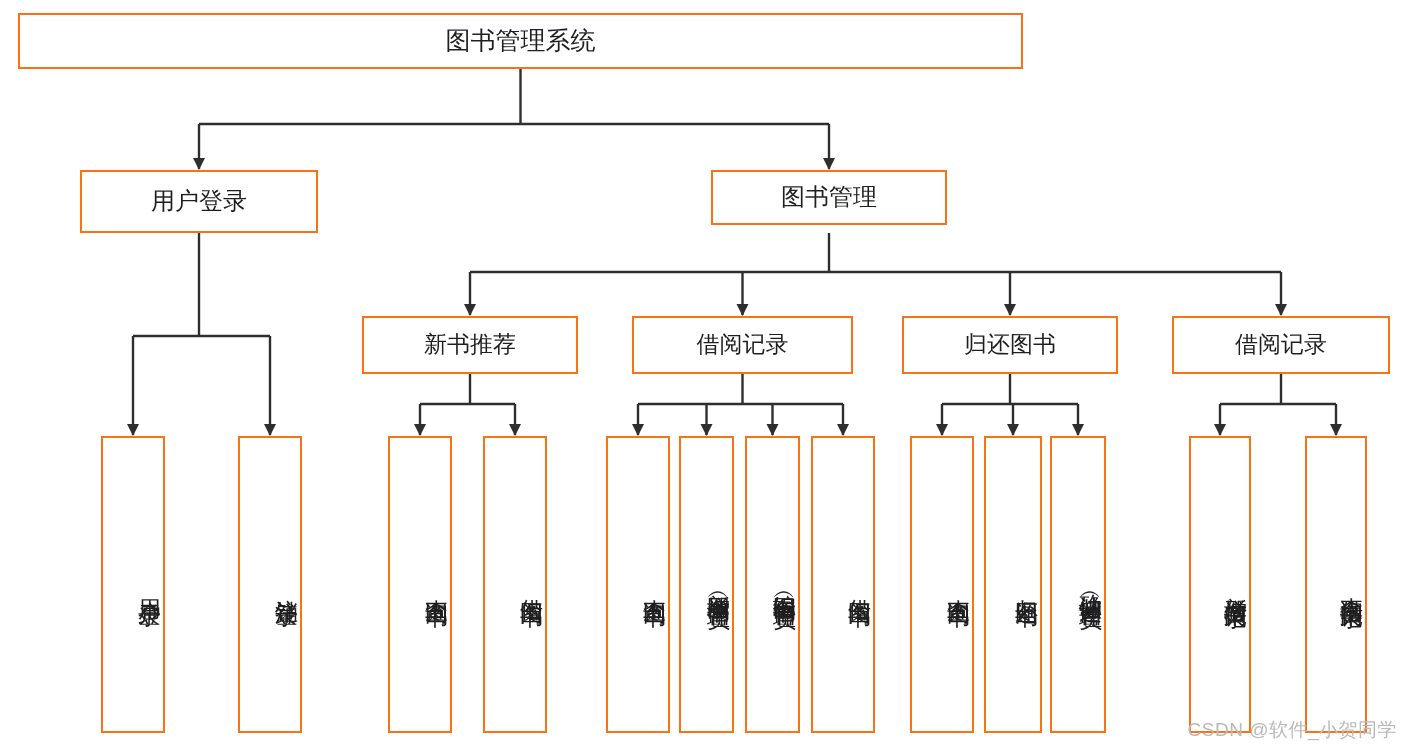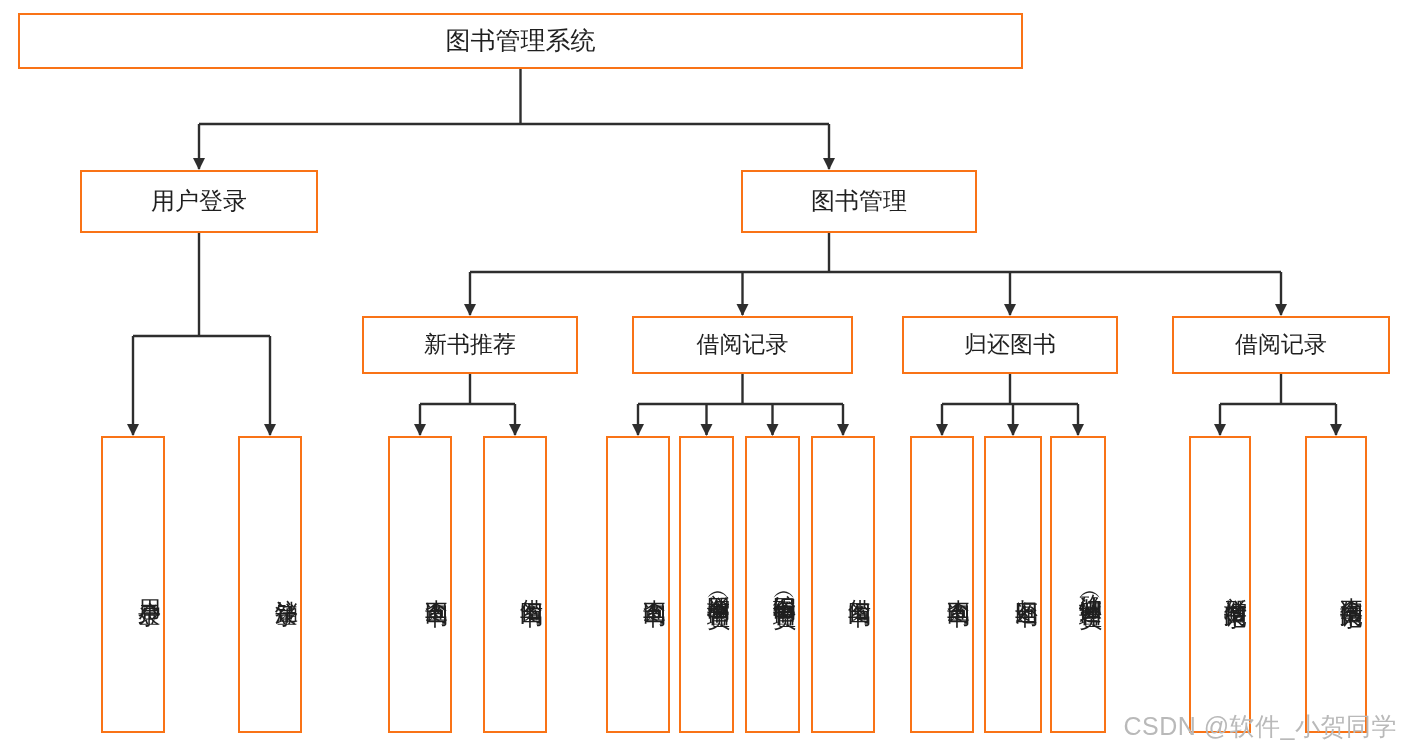--- a/index.html
+++ b/index.html
@@ -126,7 +126,7 @@
       <div class="node level2" style="left: 80px; top: 170px; width: 238px; height: 63px;">
         <span class="node-text">用户登录</span>
       </div>
-      <div class="node level2" style="left: 711px; top: 170px; width: 236px; height: 63px; margin-left: 30px;">
+      <div class="node level2" style="left: 711px; top: 170px; width: 236px; height: 55px;">
         <span class="node-text">图书管理</span>
       </div>
       <div class="node level3" style="left: 362px; top: 316px; width: 216px; height: 58px;">

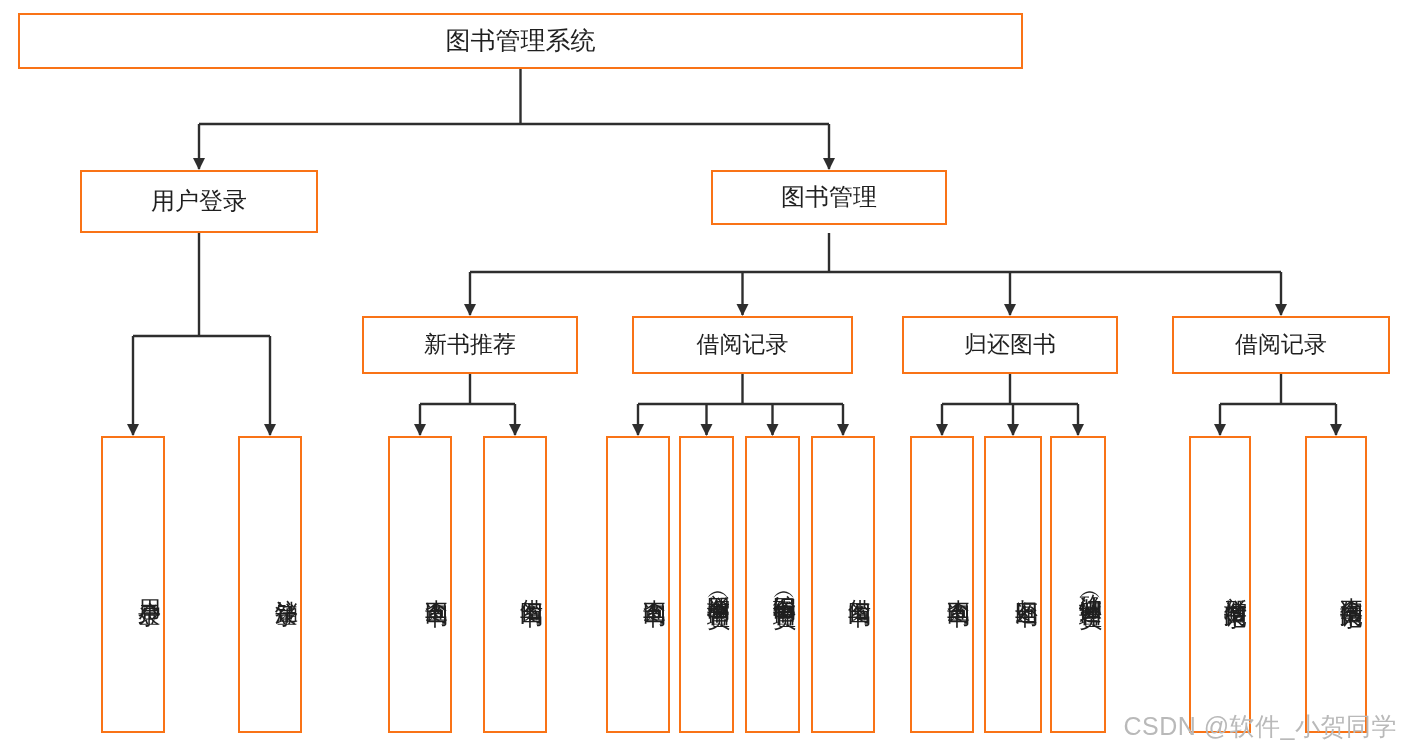--- a/index.html
+++ b/index.html
@@ -64,7 +64,7 @@
     position: absolute;
     right: 8px;
     bottom: 4px;
-    font-size: 25px;
+    font-size: 19px;
     color: #b9b9b9;
     letter-spacing: 0.5px;
     white-space: nowrap;

